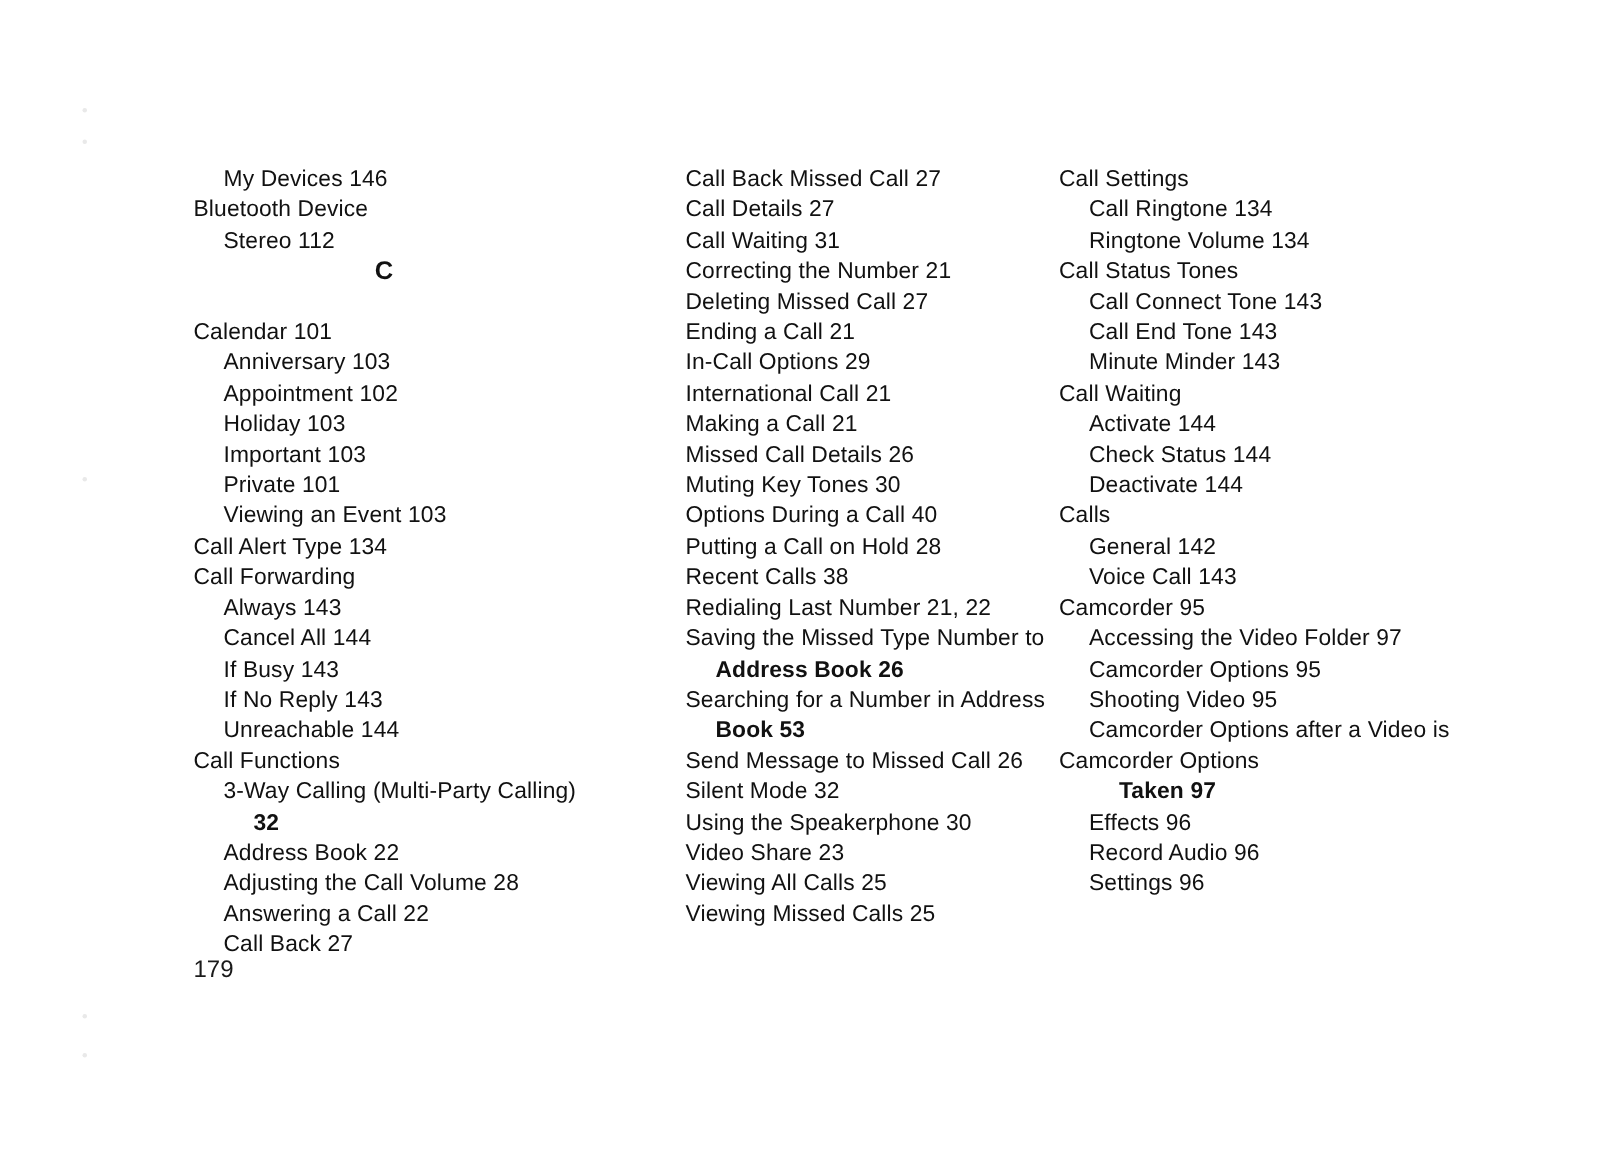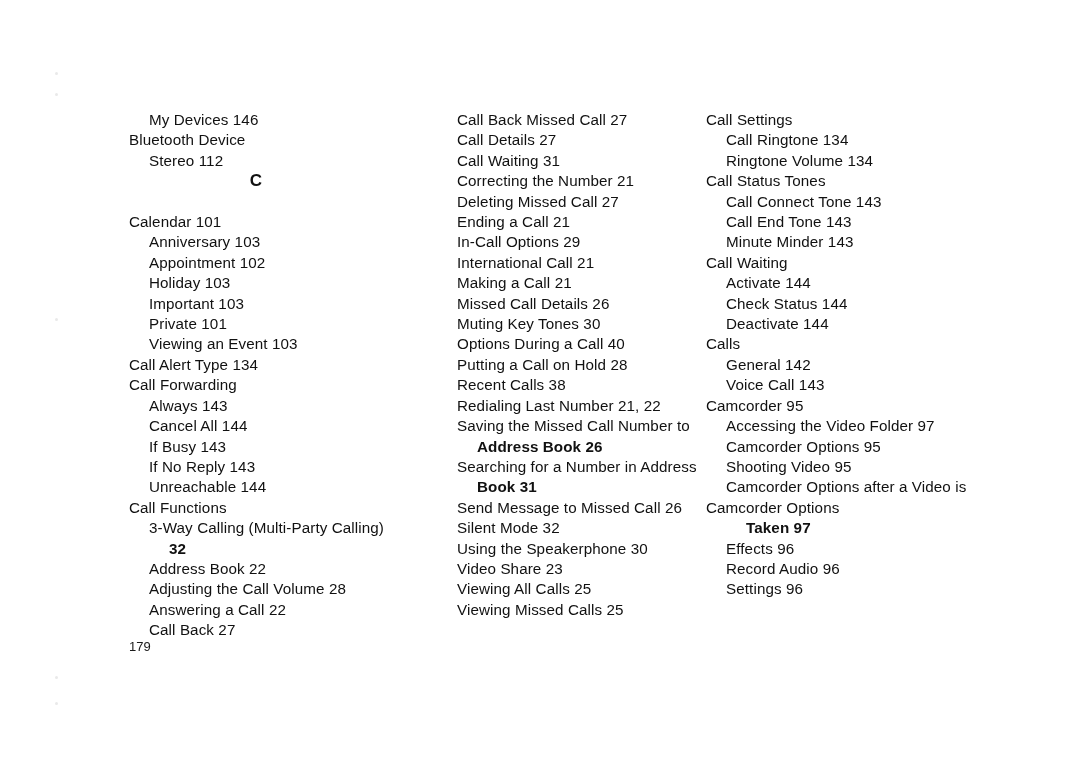--- a/index.html
+++ b/index.html
@@ -157,7 +157,7 @@
         <div class="entry sub">Putting a Call on Hold  28</div>
         <div class="entry sub">Recent Calls  38</div>
         <div class="entry sub">Redialing Last Number  21, 22</div>
-        <div class="entry sub">Saving the Missed Call Number to</div>
+        <div class="entry sub">Saving the Missed Type Number to</div>
         <div class="entry cont">Address Book  26</div>
         <div class="entry sub">Searching for a Number in Address</div>
         <div class="entry cont">Book  31</div>

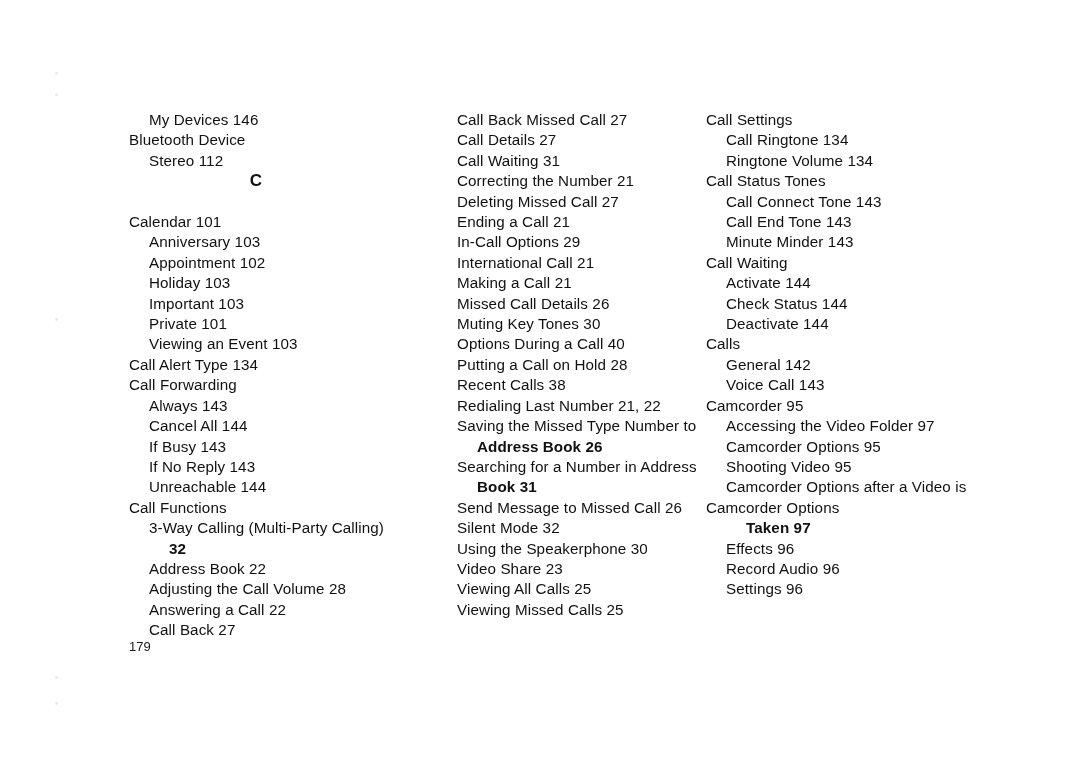--- a/index.html
+++ b/index.html
@@ -160,7 +160,7 @@
         <div class="entry sub">Saving the Missed Type Number to</div>
         <div class="entry cont">Address Book  26</div>
         <div class="entry sub">Searching for a Number in Address</div>
-        <div class="entry cont">Book  31</div>
+        <div class="entry cont">Book  53</div>
         <div class="entry sub">Send Message to Missed Call  26</div>
         <div class="entry sub">Silent Mode  32</div>
         <div class="entry sub">Using the Speakerphone  30</div>

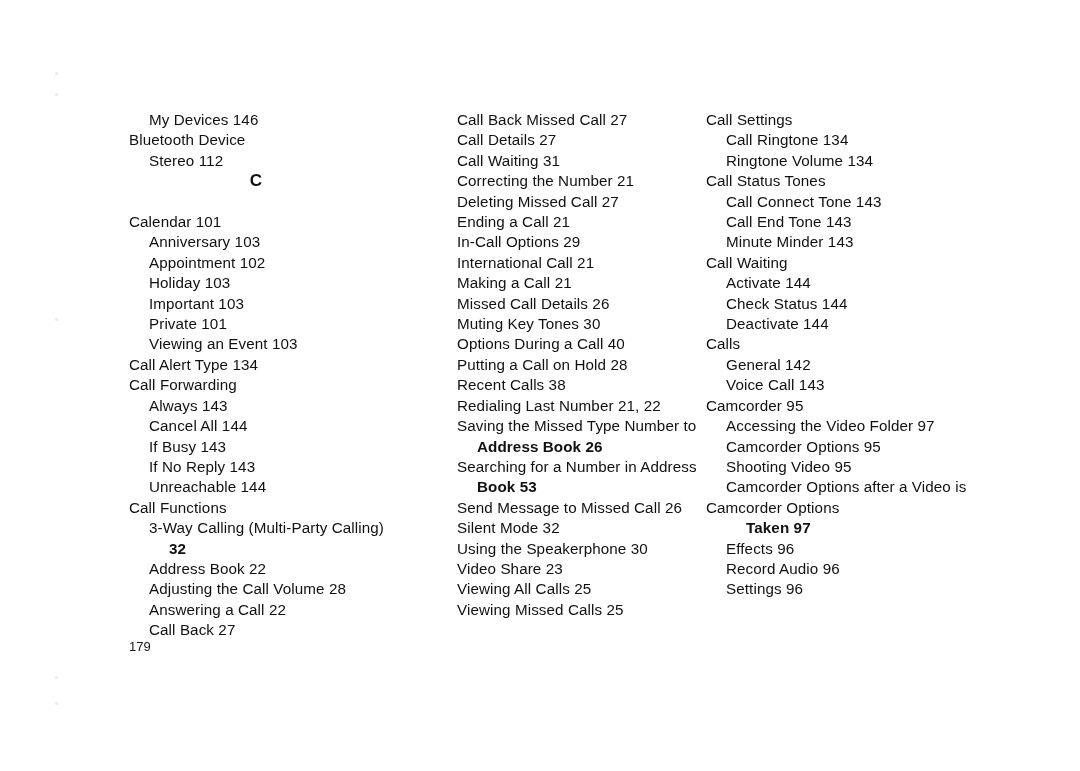--- a/index.html
+++ b/index.html
@@ -80,7 +80,7 @@
     position: absolute;
     left: 129px;
     top: 639px;
-    font-size: 13px;
+    font-size: 16px;
     line-height: 16px;
     color: #1a1a1a;
     font-family: "Liberation Sans", sans-serif;

